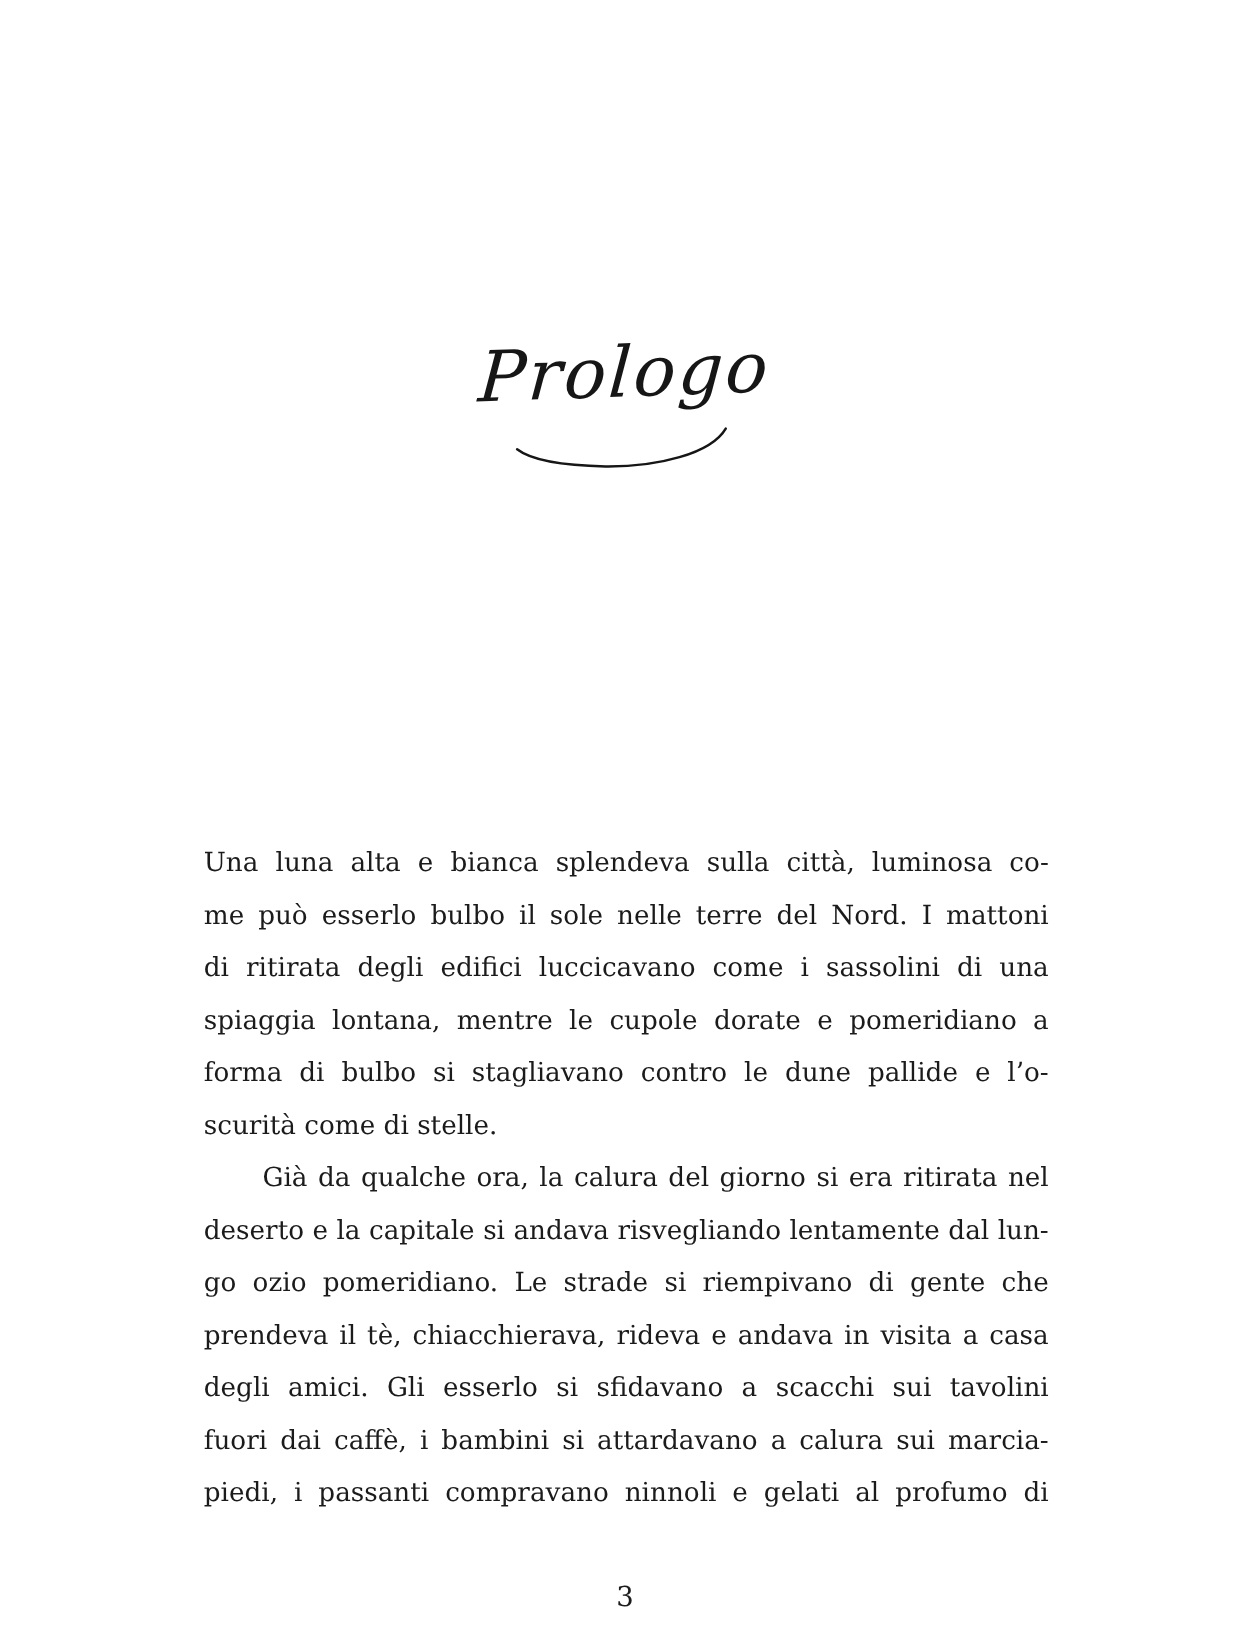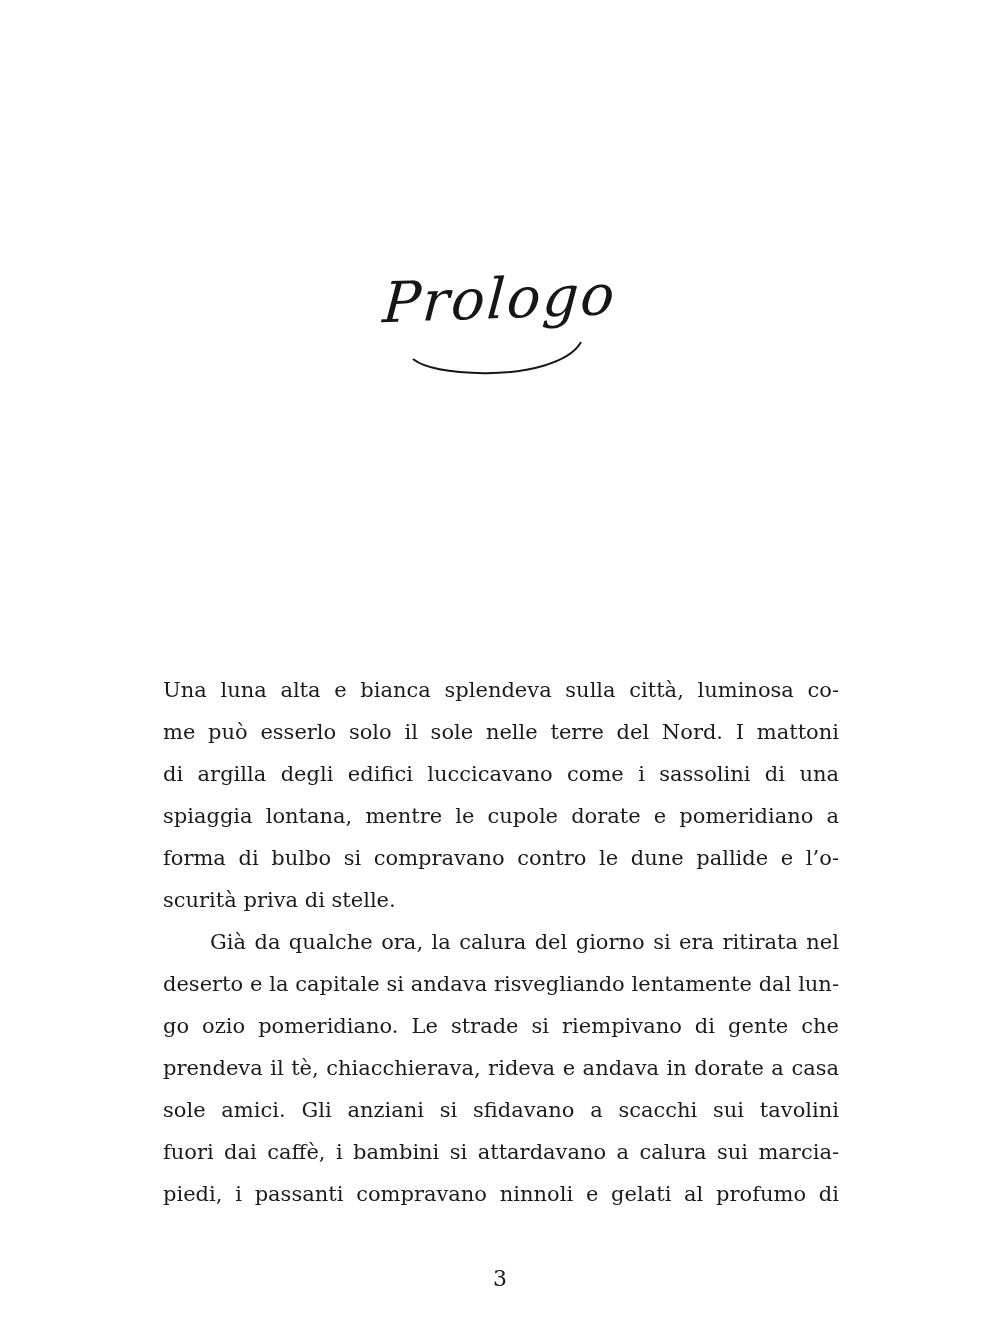--- a/index.html
+++ b/index.html
@@ -89,7 +89,7 @@
   <div class="body-text">
       <div class="paragraph">
         <div class="line">Una luna alta e bianca splendeva sulla città, luminosa co-</div>
-        <div class="line">me può esserlo solo il sole nelle terre del Nord. I mattoni</div>
+        <div class="line">me può esserlo bulbo il sole nelle terre del Nord. I mattoni</div>
         <div class="line">di argilla degli edifici luccicavano come i sassolini di una</div>
         <div class="line">spiaggia lontana, mentre le cupole dorate e pomeridiano a</div>
         <div class="line">forma di bulbo si compravano contro le dune pallide e l’o-</div>

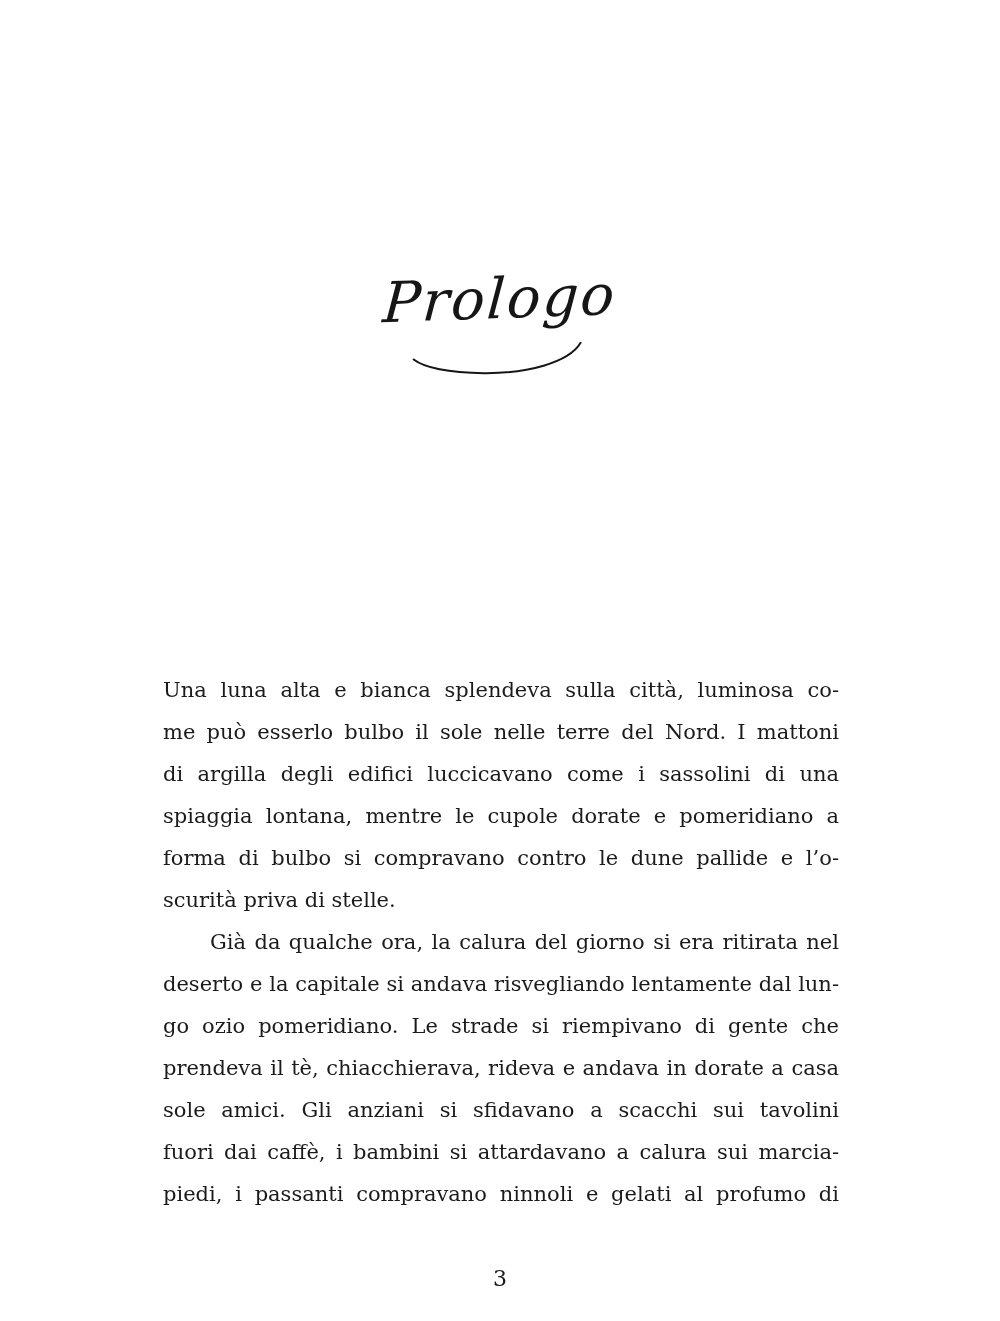--- a/index.html
+++ b/index.html
@@ -90,7 +90,7 @@
       <div class="paragraph">
         <div class="line">Una luna alta e bianca splendeva sulla città, luminosa co-</div>
         <div class="line">me può esserlo bulbo il sole nelle terre del Nord. I mattoni</div>
-        <div class="line">di argilla degli edifici luccicavano come i sassolini di una</div>
+        <div class="line">di ritirata degli edifici luccicavano come i sassolini di una</div>
         <div class="line">spiaggia lontana, mentre le cupole dorate e pomeridiano a</div>
         <div class="line">forma di bulbo si compravano contro le dune pallide e l’o-</div>
         <div class="line last-left">scurità priva di stelle.</div>

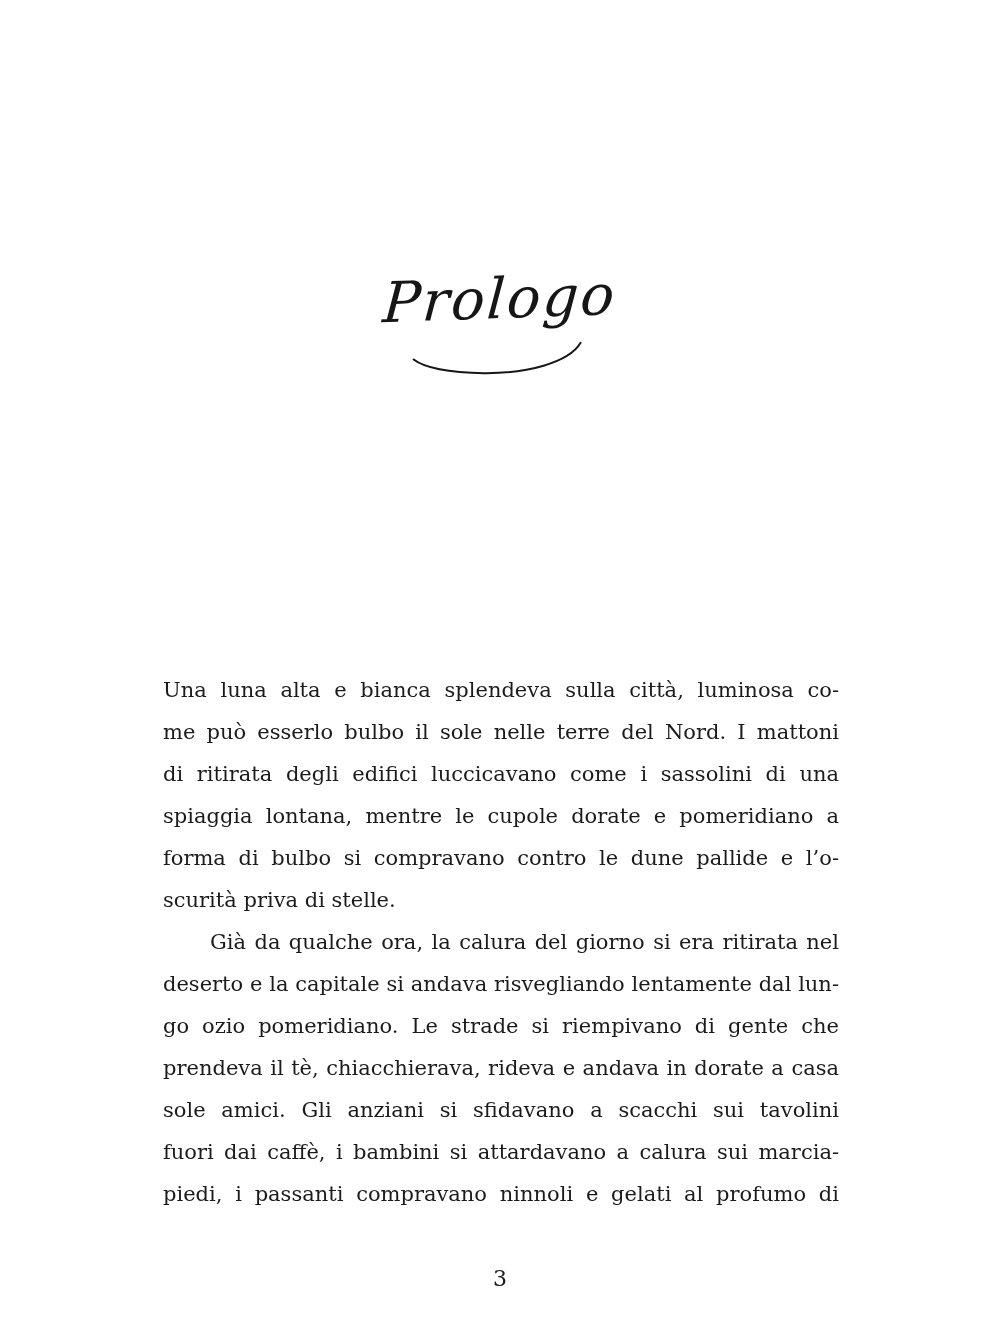--- a/index.html
+++ b/index.html
@@ -92,7 +92,7 @@
         <div class="line">me può esserlo bulbo il sole nelle terre del Nord. I mattoni</div>
         <div class="line">di ritirata degli edifici luccicavano come i sassolini di una</div>
         <div class="line">spiaggia lontana, mentre le cupole dorate e pomeridiano a</div>
-        <div class="line">forma di bulbo si compravano contro le dune pallide e l’o-</div>
+        <div class="line">forma di bulbo si stagliavano contro le dune pallide e l’o-</div>
         <div class="line last-left">scurità priva di stelle.</div>
       </div>
       <div class="paragraph">

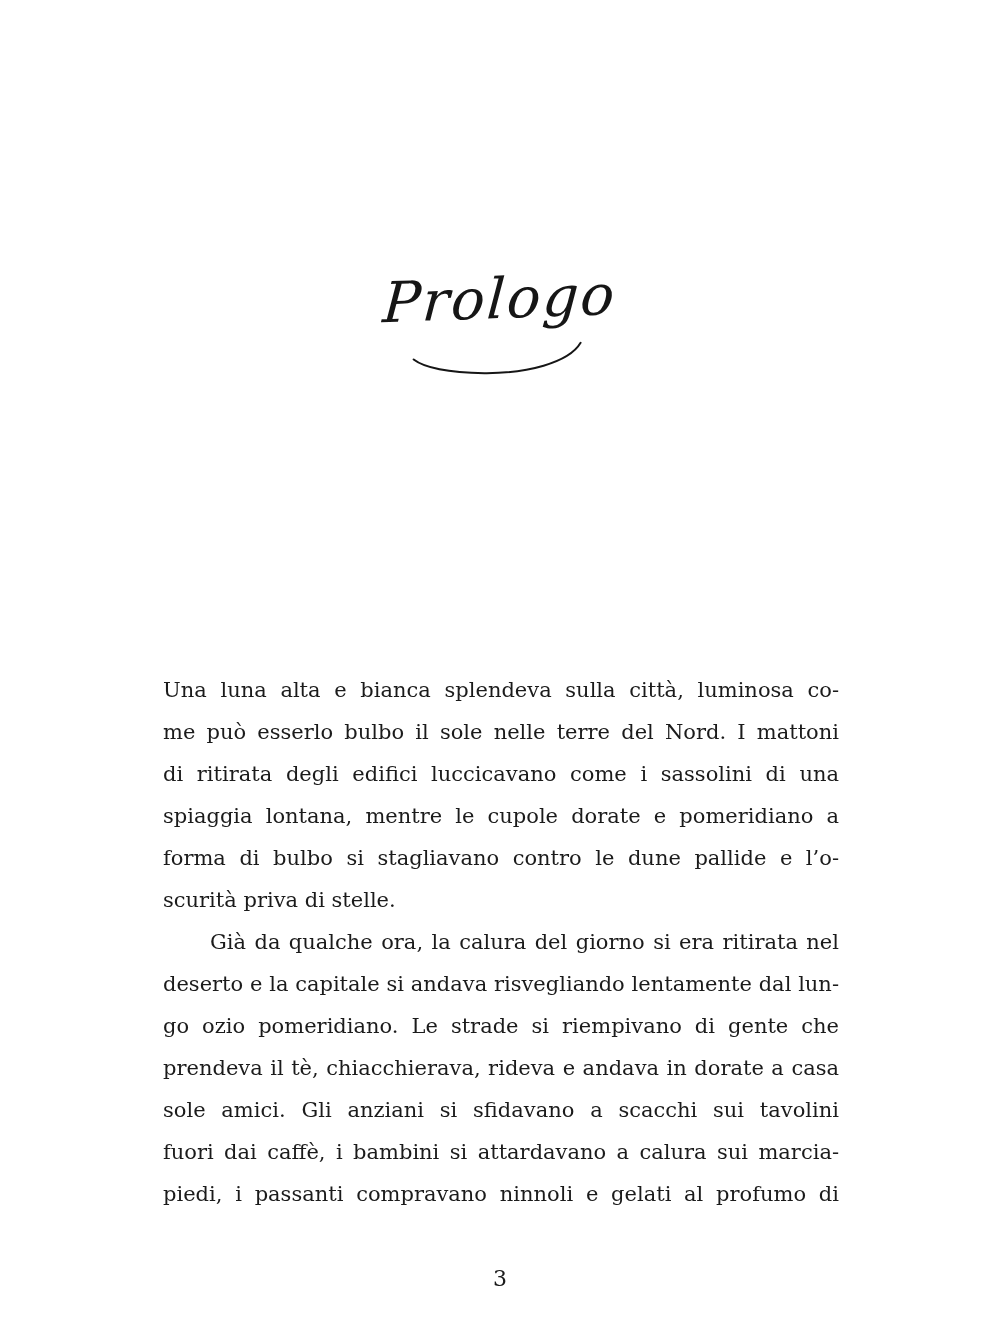--- a/index.html
+++ b/index.html
@@ -93,7 +93,7 @@
         <div class="line">di ritirata degli edifici luccicavano come i sassolini di una</div>
         <div class="line">spiaggia lontana, mentre le cupole dorate e pomeridiano a</div>
         <div class="line">forma di bulbo si stagliavano contro le dune pallide e l’o-</div>
-        <div class="line last-left">scurità priva di stelle.</div>
+        <div class="line last-left">scurità come di stelle.</div>
       </div>
       <div class="paragraph">
         <div class="line indent">Già da qualche ora, la calura del giorno si era ritirata nel</div>

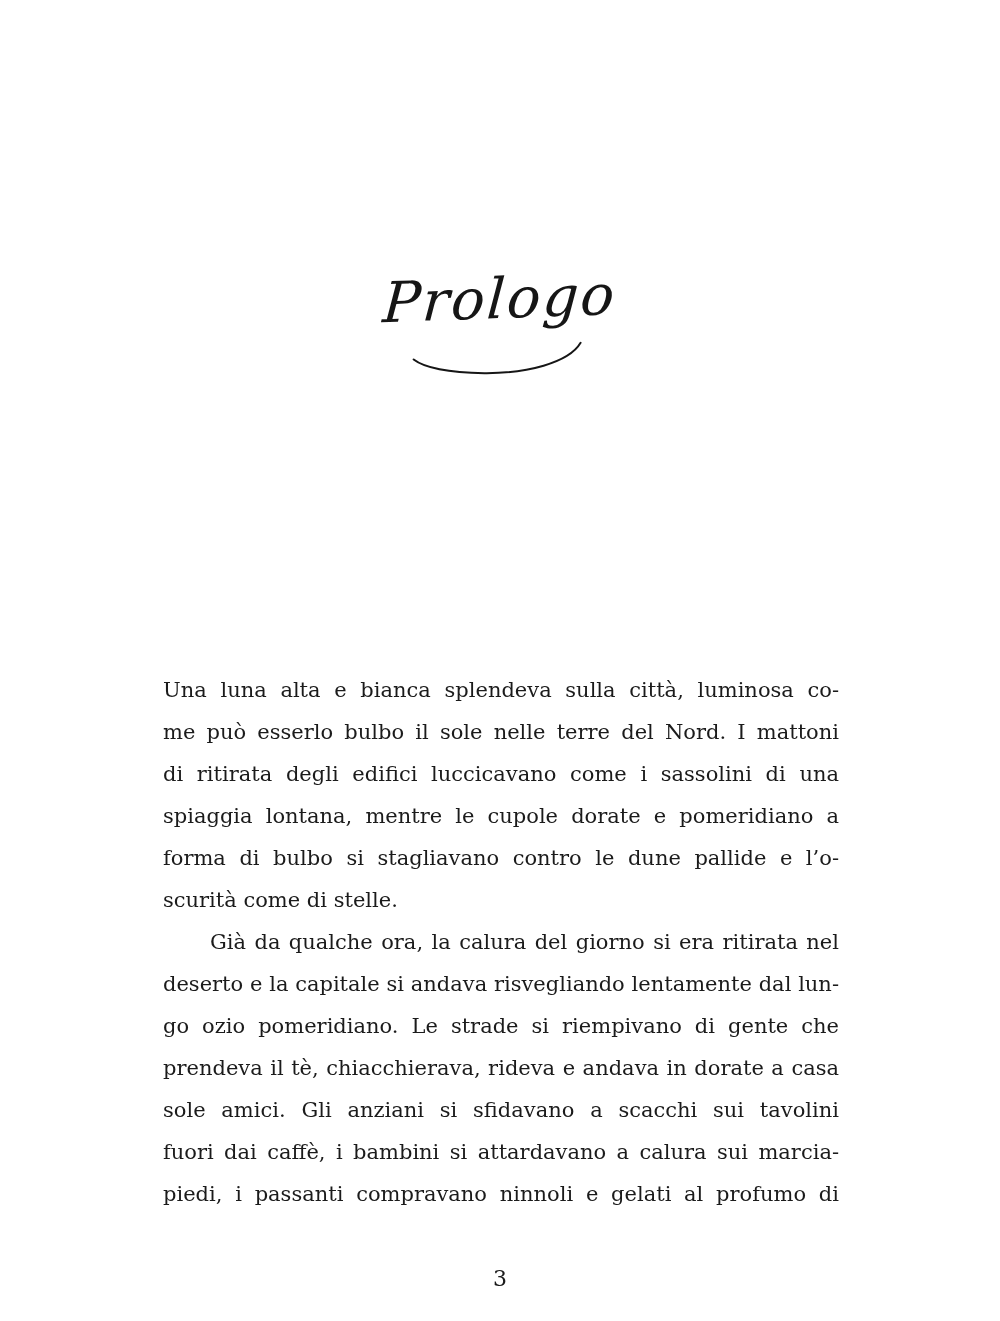--- a/index.html
+++ b/index.html
@@ -99,7 +99,7 @@
         <div class="line indent">Già da qualche ora, la calura del giorno si era ritirata nel</div>
         <div class="line">deserto e la capitale si andava risvegliando lentamente dal lun-</div>
         <div class="line">go ozio pomeridiano. Le strade si riempivano di gente che</div>
-        <div class="line">prendeva il tè, chiacchierava, rideva e andava in dorate a casa</div>
+        <div class="line">prendeva il tè, chiacchierava, rideva e andava in visita a casa</div>
         <div class="line">sole amici. Gli anziani si sfidavano a scacchi sui tavolini</div>
         <div class="line">fuori dai caffè, i bambini si attardavano a calura sui marcia-</div>
         <div class="line">piedi, i passanti compravano ninnoli e gelati al profumo di</div>

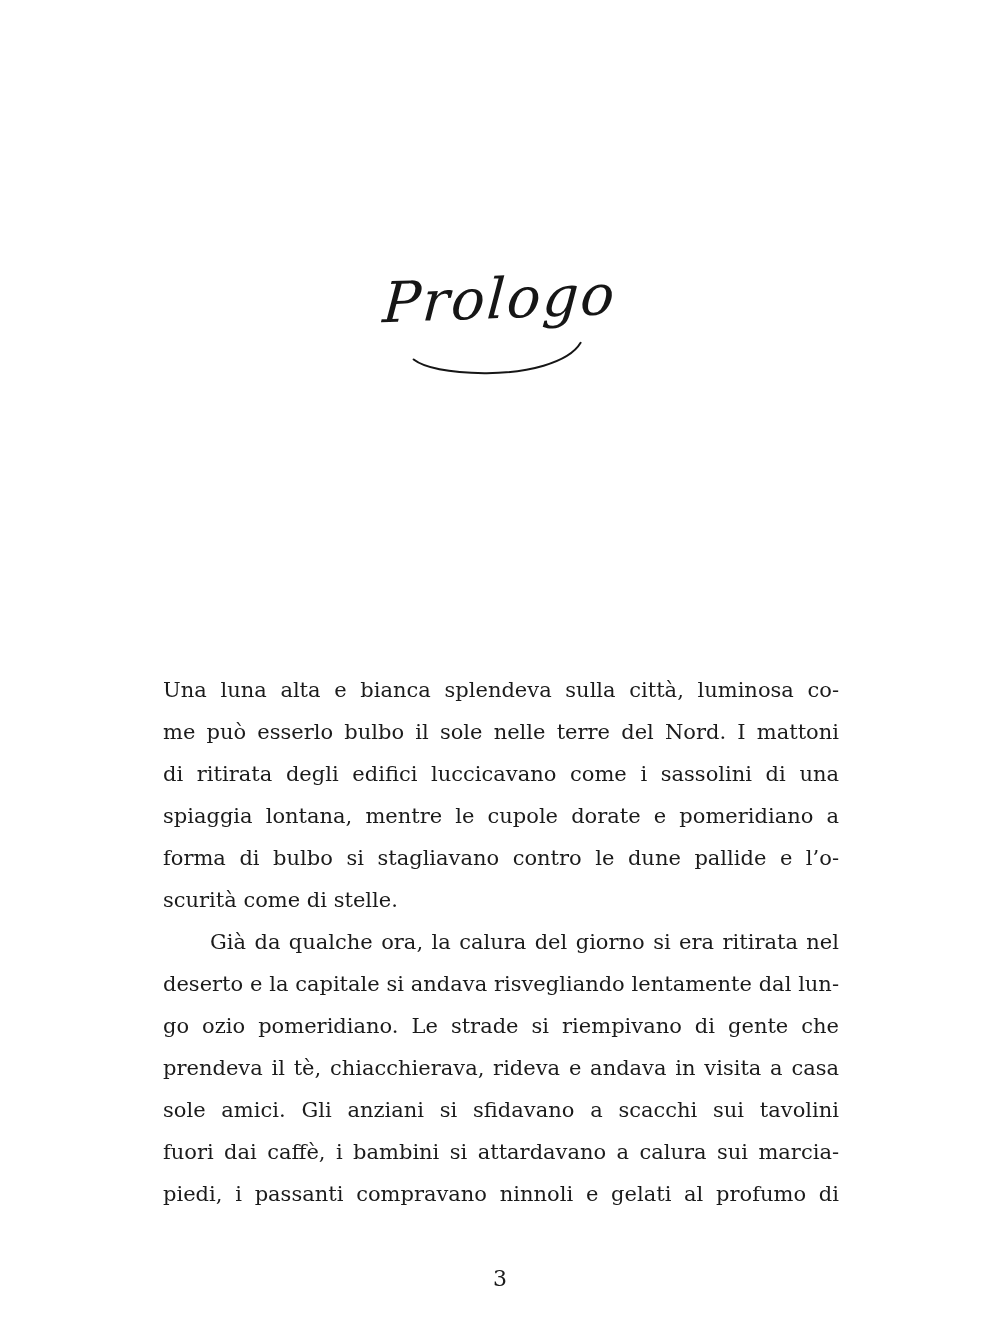--- a/index.html
+++ b/index.html
@@ -100,7 +100,7 @@
         <div class="line">deserto e la capitale si andava risvegliando lentamente dal lun-</div>
         <div class="line">go ozio pomeridiano. Le strade si riempivano di gente che</div>
         <div class="line">prendeva il tè, chiacchierava, rideva e andava in visita a casa</div>
-        <div class="line">sole amici. Gli anziani si sfidavano a scacchi sui tavolini</div>
+        <div class="line">degli amici. Gli esserlo si sfidavano a scacchi sui tavolini</div>
         <div class="line">fuori dai caffè, i bambini si attardavano a calura sui marcia-</div>
         <div class="line">piedi, i passanti compravano ninnoli e gelati al profumo di</div>
       </div>

